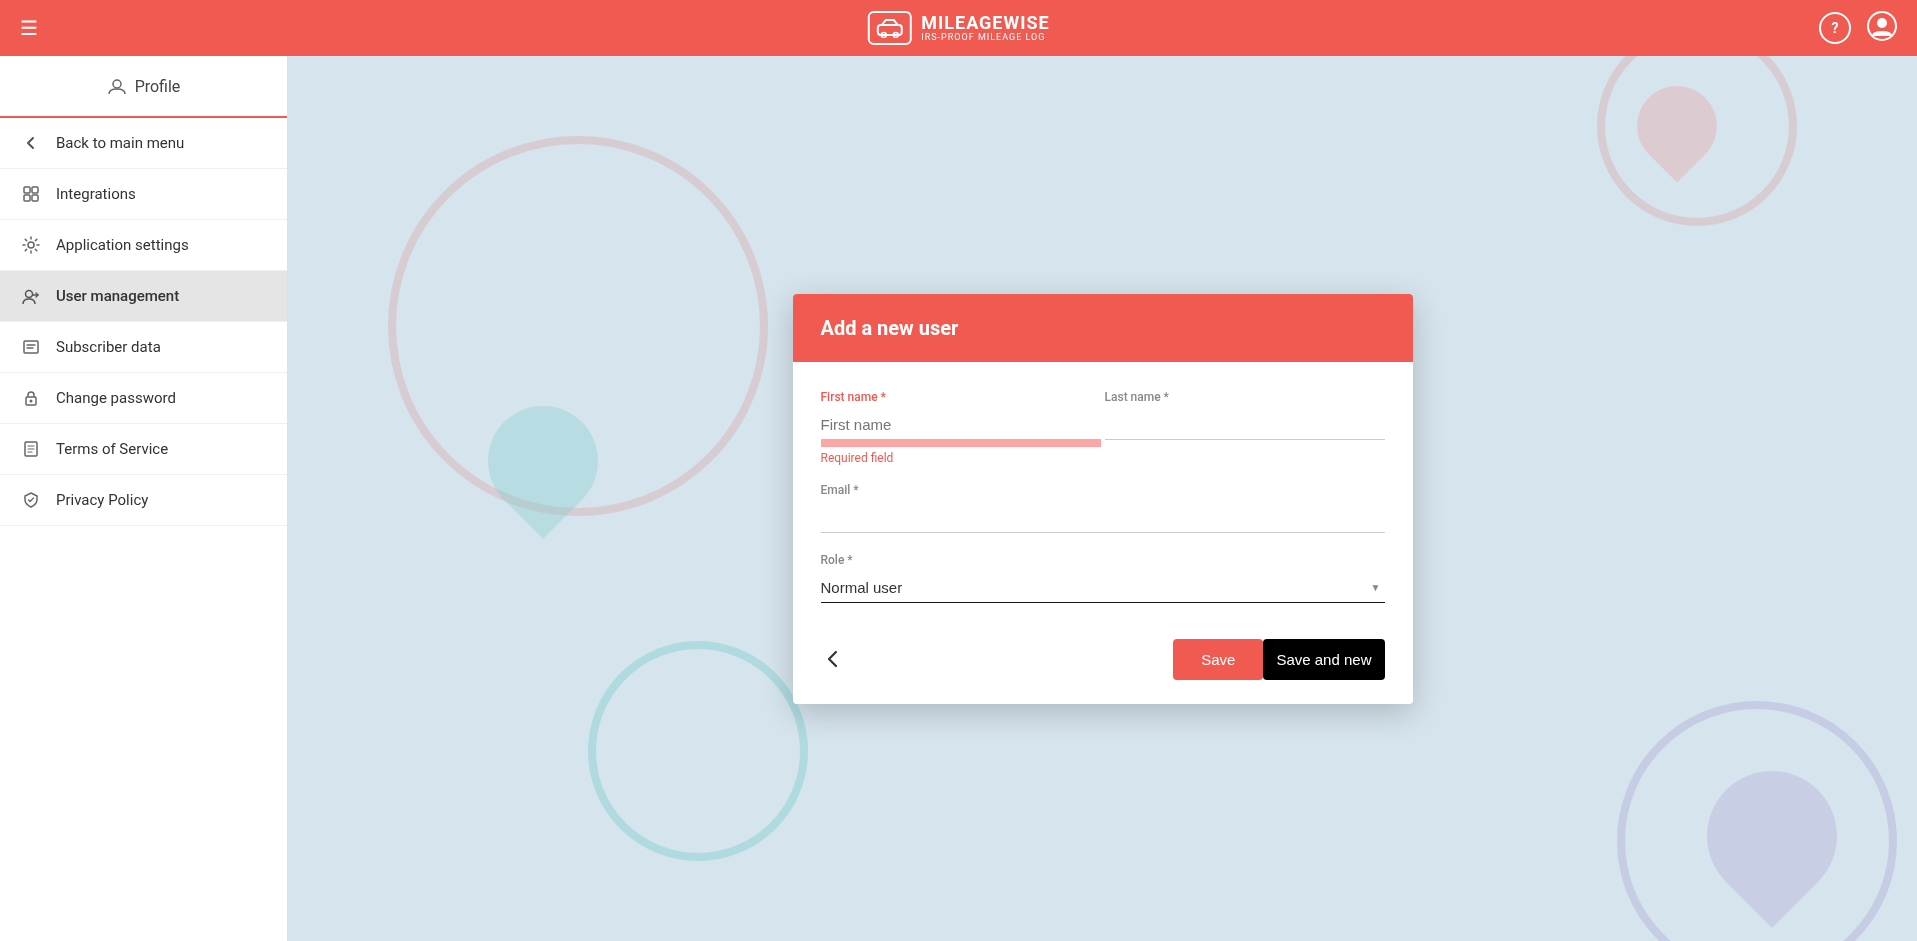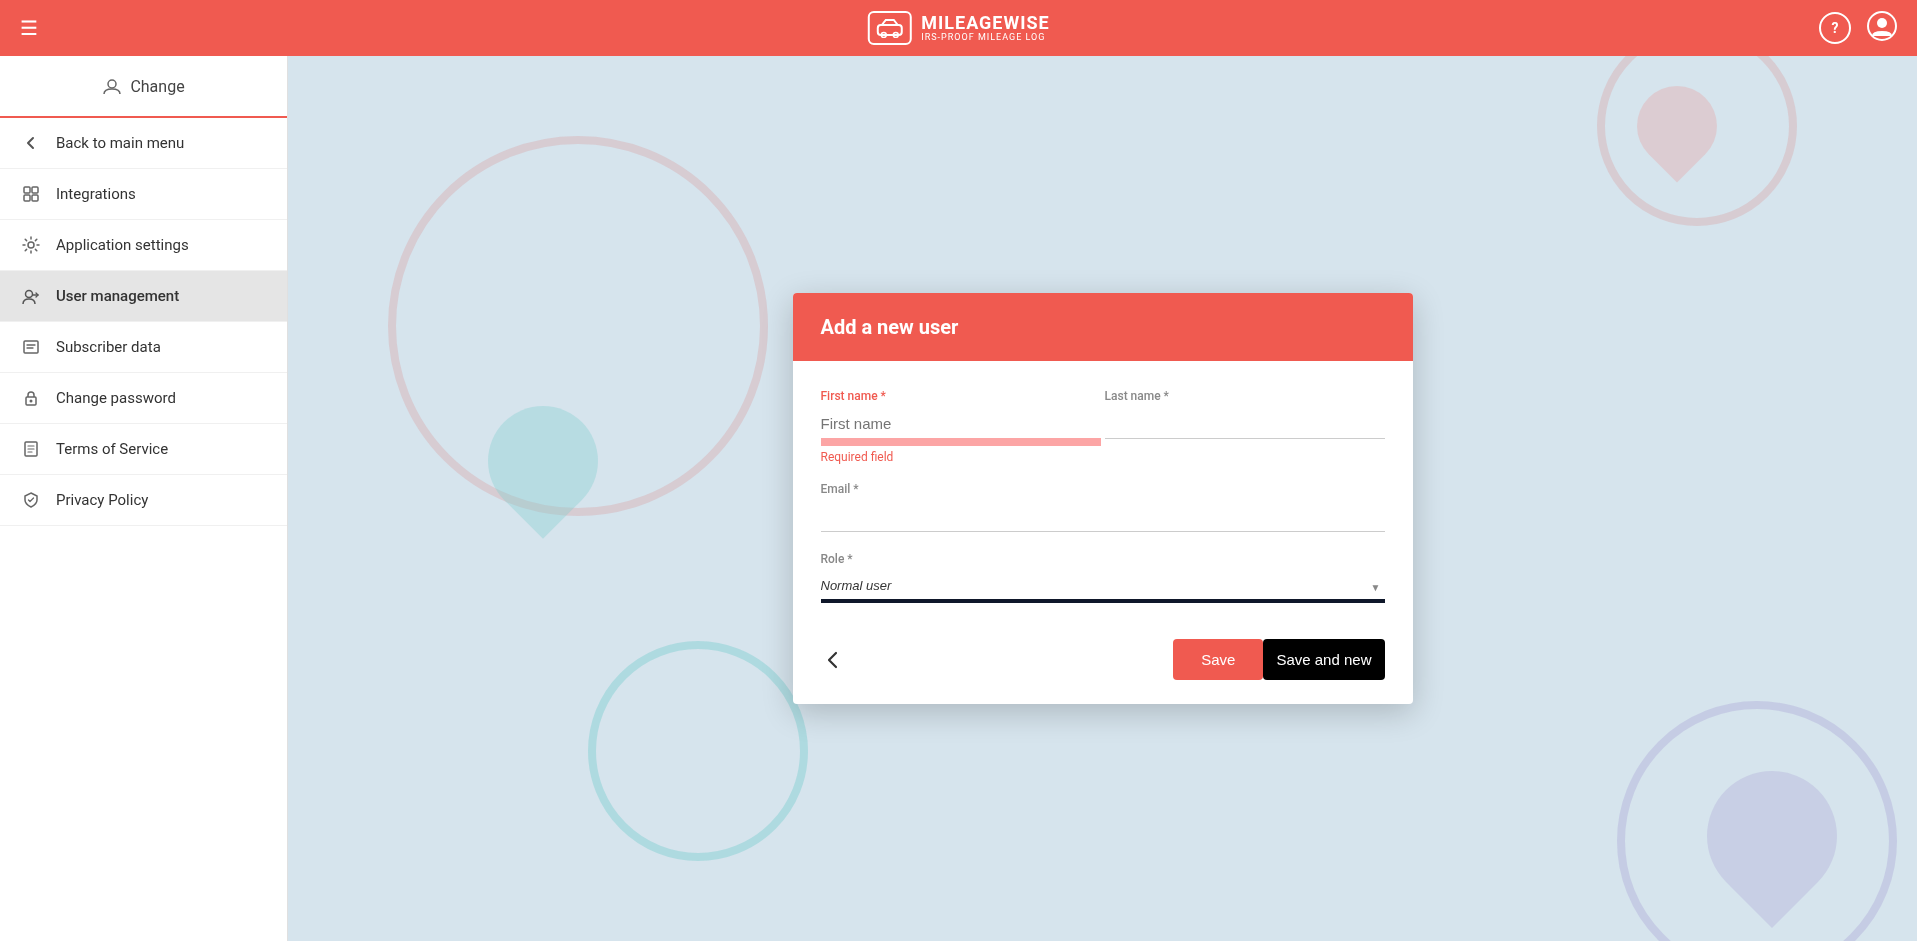--- a/index.html
+++ b/index.html
@@ -342,7 +342,7 @@
       <circle cx="10" cy="8" r="4" stroke="#666" stroke-width="1.5" fill="none"></circle>
       <path d="M2 18 Q2 13 10 13 Q18 13 18 18" stroke="#666" stroke-width="1.5" fill="none"></path>
     </svg>
-    <span>Change</span>
+    <span>Profile</span>
   </div>
 
   <div class="sidebar-item">

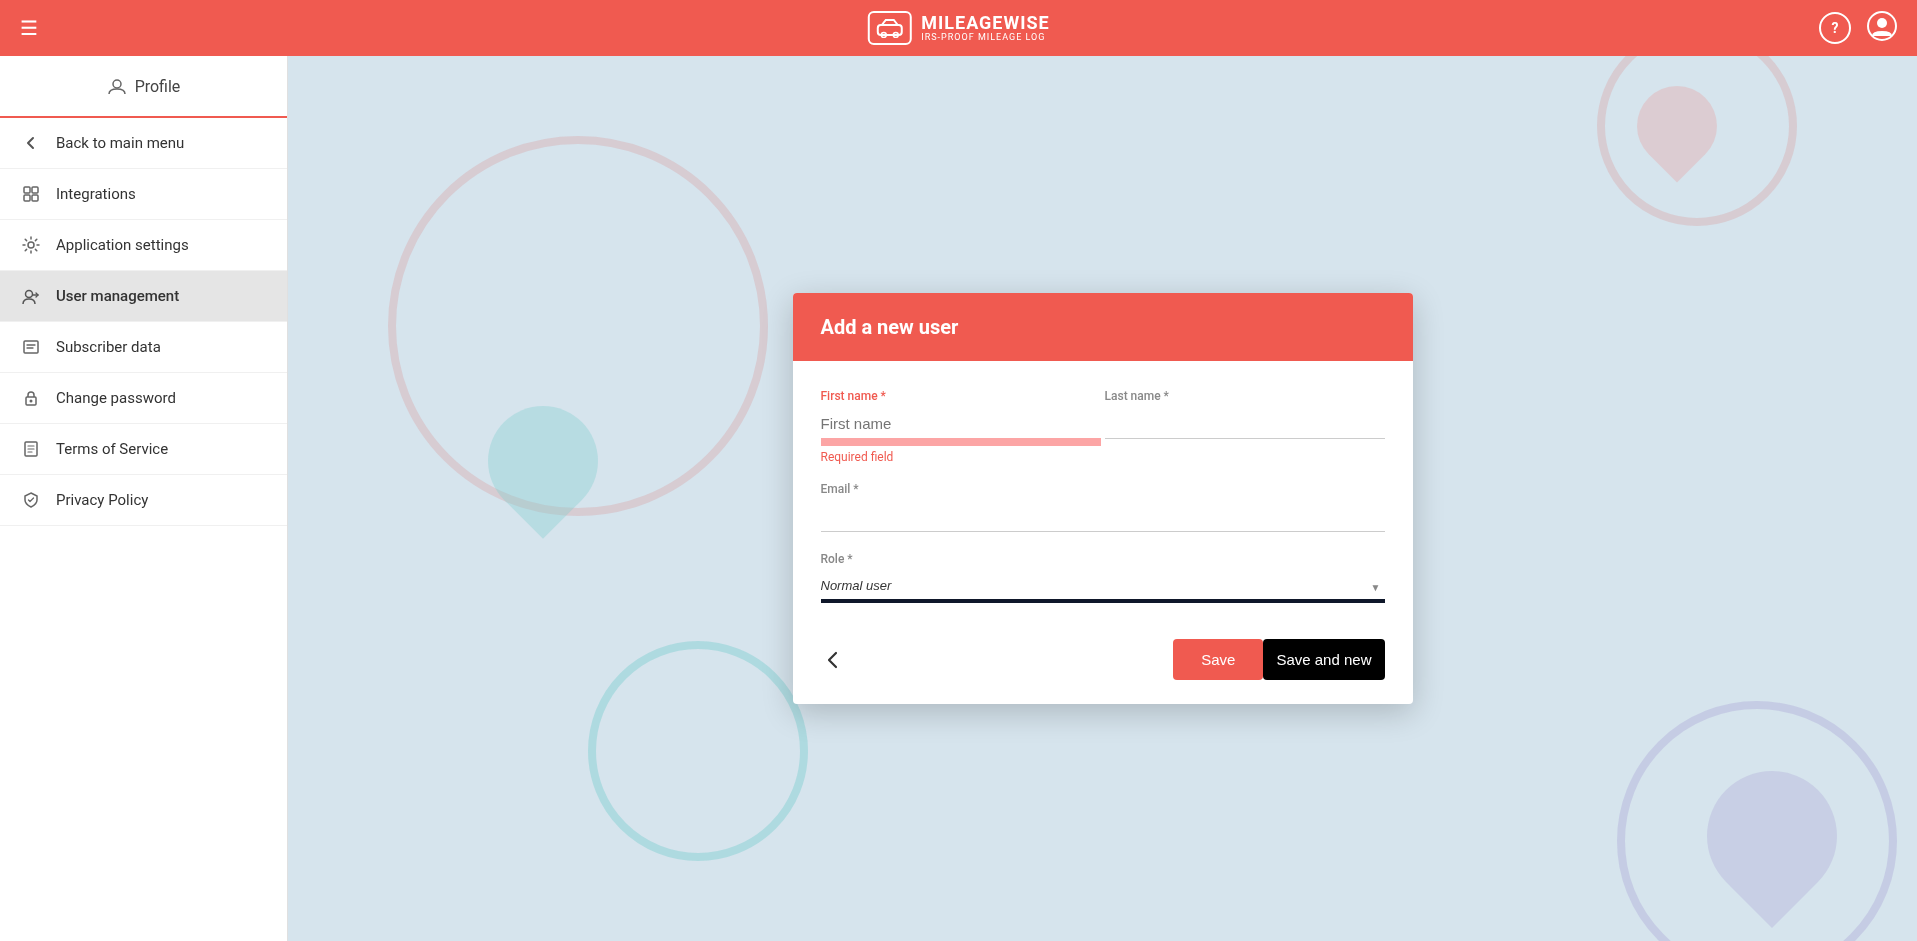--- a/index.html
+++ b/index.html
@@ -228,16 +228,15 @@
     }
     .form-select {
       border: none;
-      border-bottom: 4px solid #0f172a;
+      border-bottom: 1px solid #0f172a;
       padding: 8px 0 6px;
-      font-size: 13px;
+      font-size: 15px;
       color: #333;
       outline: none;
       width: 100%;
       background: transparent;
       appearance: none;
       cursor: pointer;
-      font-style: italic;
     }
     .select-wrapper {
       position: relative;

